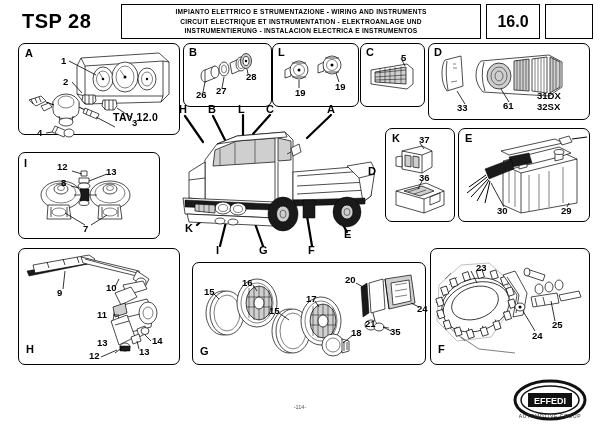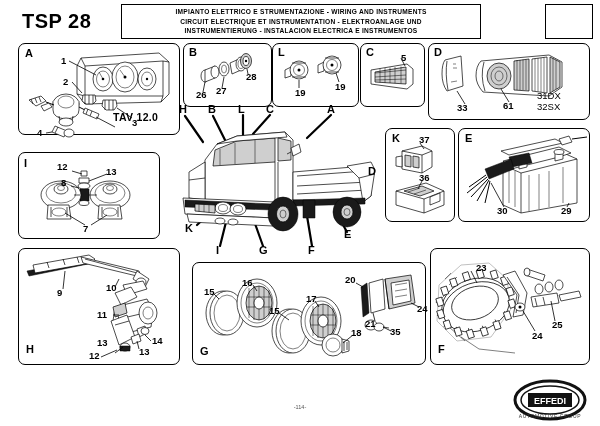--- a/index.html
+++ b/index.html
@@ -54,6 +54,7 @@
       <div class="hdr-line">CIRCUIT ELECTRIQUE ET INSTRUMENTATION - ELEKTROANLAGE UND</div>
       <div class="hdr-line">INSTRUMENTIERUNG - INSTALACION ELECTRICA E INSTRUMENTOS</div>
     </div>
+    <div class="hdr-num">16.0</div>
     <div class="hdr-blank"></div>
   </div>
 

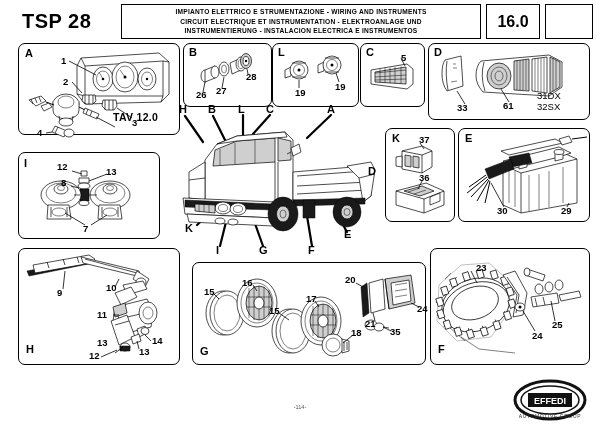--- a/index.html
+++ b/index.html
@@ -23,7 +23,7 @@
   .num{position:absolute;font-size:9.5px;font-weight:bold;font-family:"Liberation Sans",sans-serif;}
   .callout{position:absolute;font-size:11px;font-weight:bold;}
   .tav{position:absolute;font-size:10.5px;font-weight:bold;letter-spacing:.3px;}
-  .sidecode{position:absolute;font-size:9.5px;font-weight:normal;line-height:11px;}
+  .sidecode{position:absolute;font-size:9.5px;font-weight:bold;line-height:11px;}
 
   svg{display:block;overflow:visible;}
   .ln{stroke:#000;stroke-width:.7;fill:none;}

